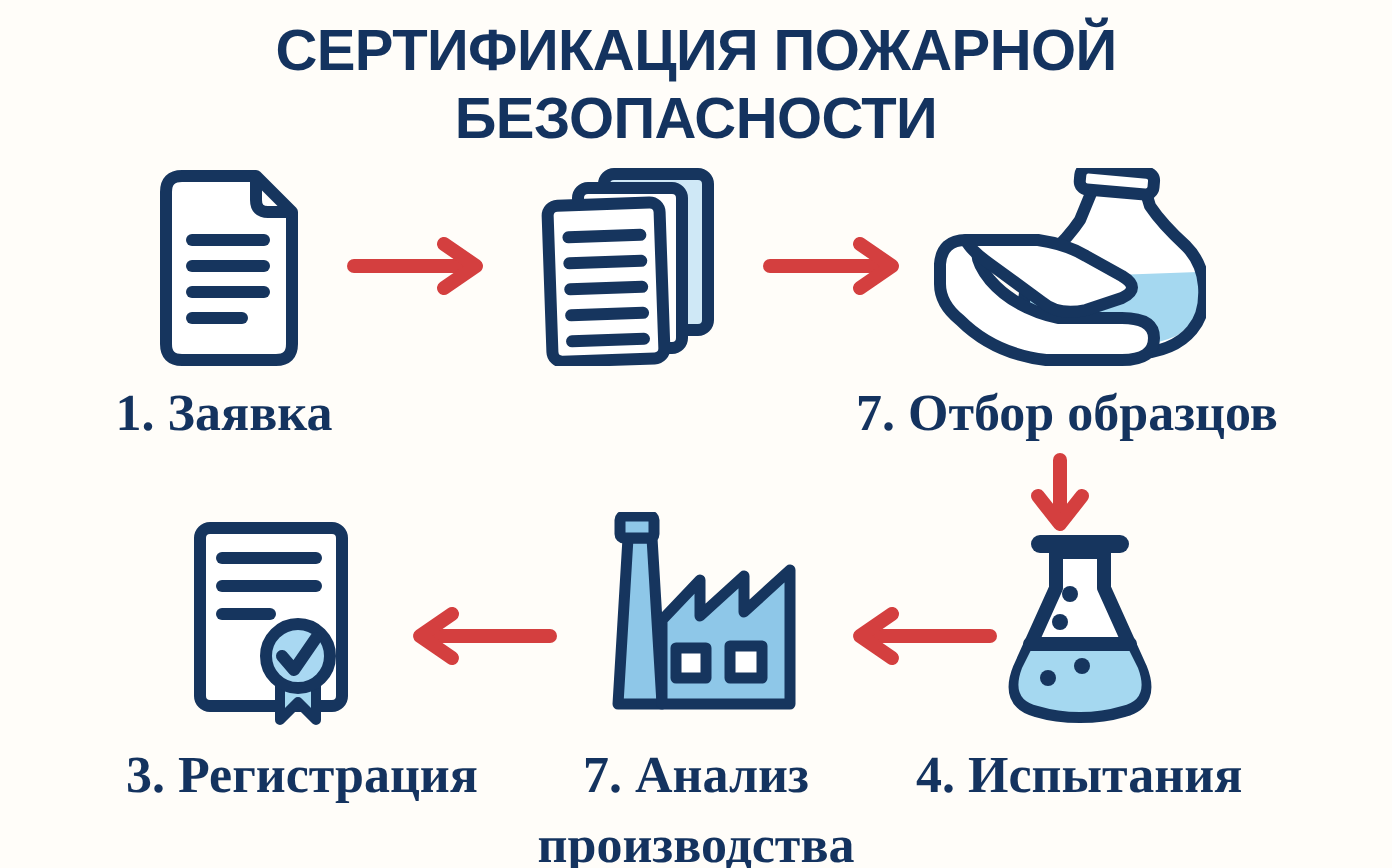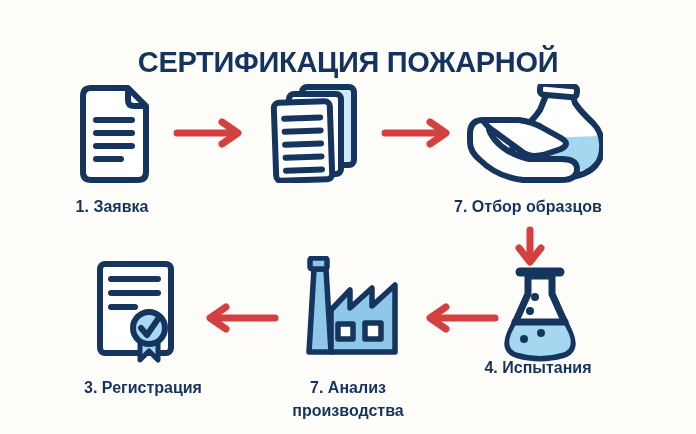--- a/index.html
+++ b/index.html
@@ -11,7 +11,7 @@
     color:#16355e;
   }
   .title { position:absolute; left:0; top:9px; width:696px; text-align:center;
-    font-weight:bold; font-size:29px; line-height:34px; letter-spacing:-0.3px; color:#14335f;margin-top:36px; }
+    font-weight:bold; font-size:29px; line-height:34px; letter-spacing:-0.3px; color:#14335f; }
   .step-label { position:absolute; text-align:center; font-weight:bold;
     font-size:16px; line-height:23px; color:#14335f; white-space:nowrap; }
   .icon-box { position:absolute; }

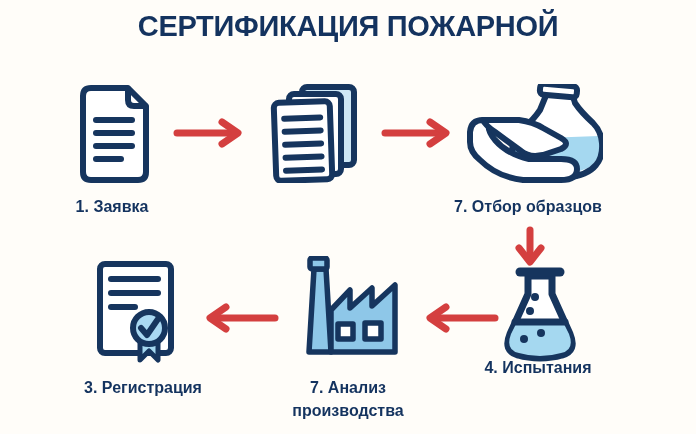--- a/index.html
+++ b/index.html
@@ -24,6 +24,7 @@
 
   <div class="title">
     <div>СЕРТИФИКАЦИЯ ПОЖАРНОЙ</div>
+    <div>БЕЗОПАСНОСТИ</div>
   </div>
 
   <div class="icon-box" style="left:74px; top:84px;">

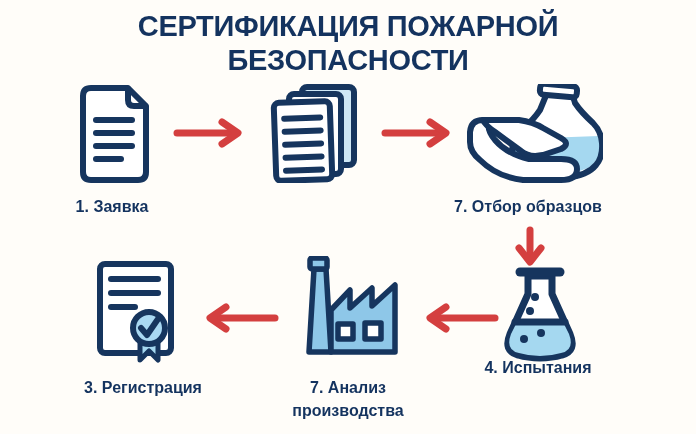--- a/index.html
+++ b/index.html
@@ -13,7 +13,7 @@
   .title { position:absolute; left:0; top:9px; width:696px; text-align:center;
     font-weight:bold; font-size:29px; line-height:34px; letter-spacing:-0.3px; color:#14335f; }
   .step-label { position:absolute; text-align:center; font-weight:bold;
-    font-size:16px; line-height:23px; color:#14335f; white-space:nowrap; }
+    font-size:26px; line-height:23px; color:#14335f; white-space:nowrap;font-family:Liberation Serif, serif; }
   .icon-box { position:absolute; }
   svg { display:block; }
 </style>

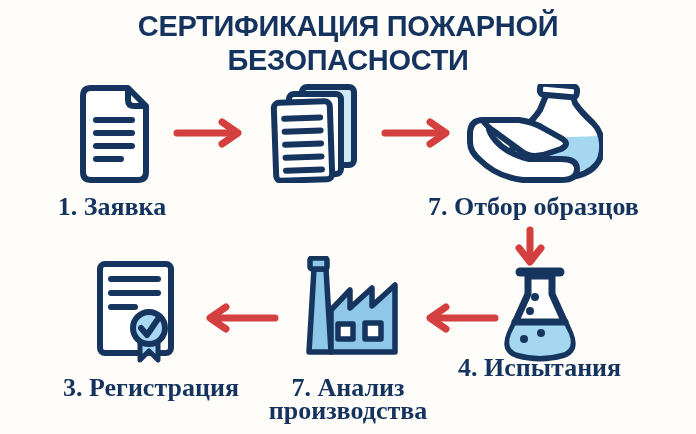--- a/index.html
+++ b/index.html
@@ -111,7 +111,7 @@
       <circle cx="43" cy="67" r="4" fill="#16355e"></circle>
     </svg>
   </div>
-  <div class="step-label" style="left:458px; top:356px; width:160px;">4. Испытания</div>
+  <div class="step-label" style="left:458px; top:376px; width:160px;">4. Испытания</div>
 
   <div class="icon-box" style="left:412px; top:302px;">
     <svg width="88" height="32" viewBox="0 0 88 32">

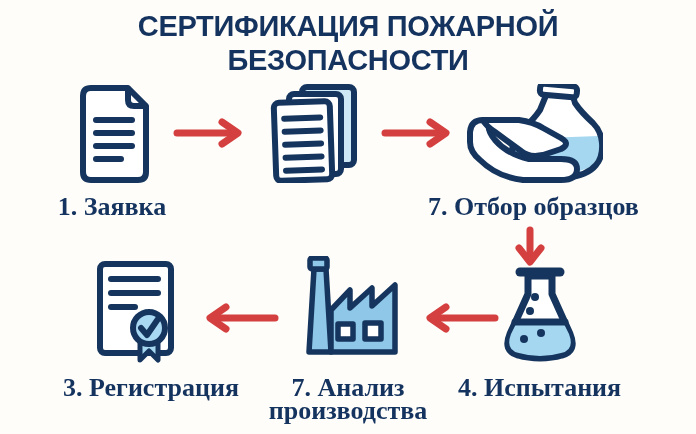--- a/index.html
+++ b/index.html
@@ -135,7 +135,7 @@
   </div>
   <div class="step-label" style="left:268px; top:376px; width:160px;">
     <div>7. Анализ</div>
-    <div style="margin-top:0;">производства</div>
+    <div style="margin-top:12px;">производства</div>
   </div>
 
   <div class="icon-box" style="left:192px; top:302px;">

